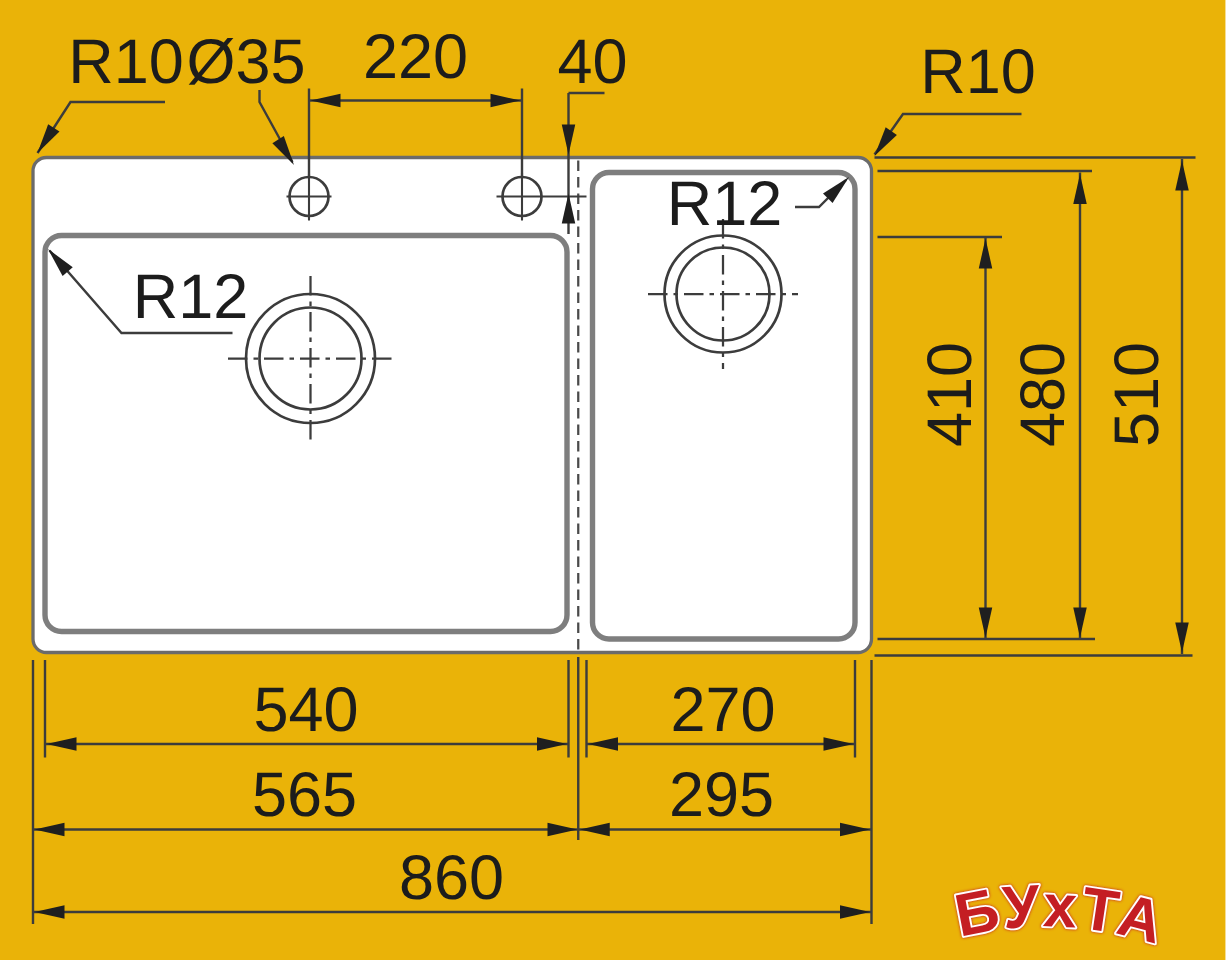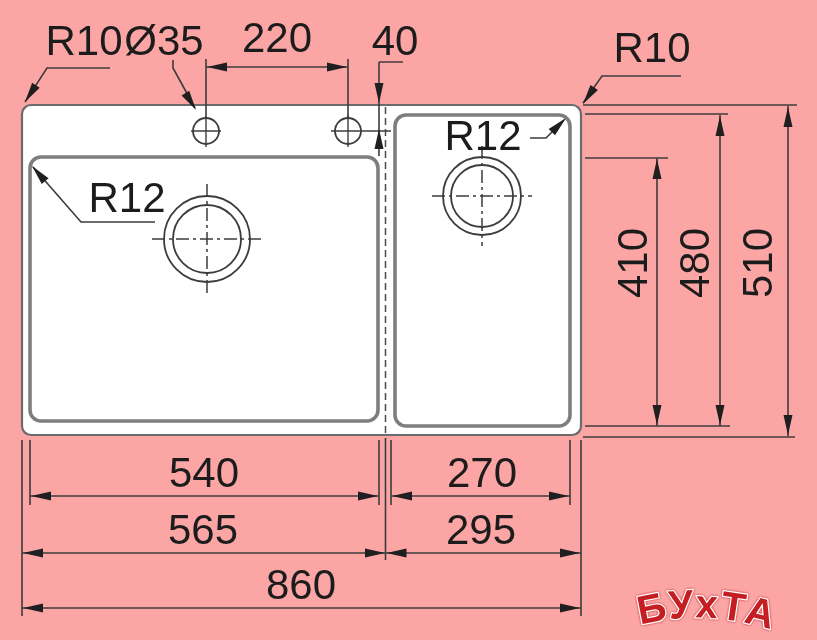--- a/index.html
+++ b/index.html
@@ -6,7 +6,7 @@
   .canvas{
     position:relative;
     width:817px;height:640px;
-    background:#fca5a5;
+    background:#eab308;
     overflow:hidden;
     font-family:"Liberation Sans","DejaVu Sans",sans-serif;
   }

